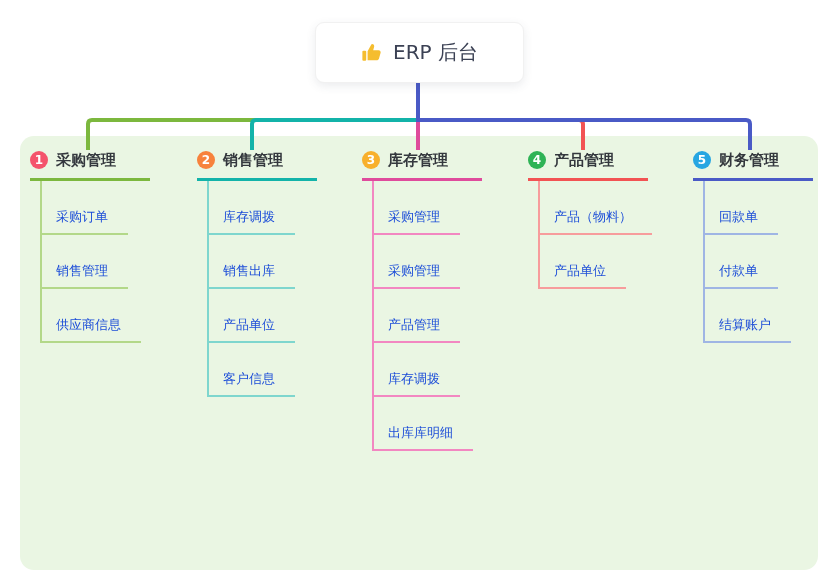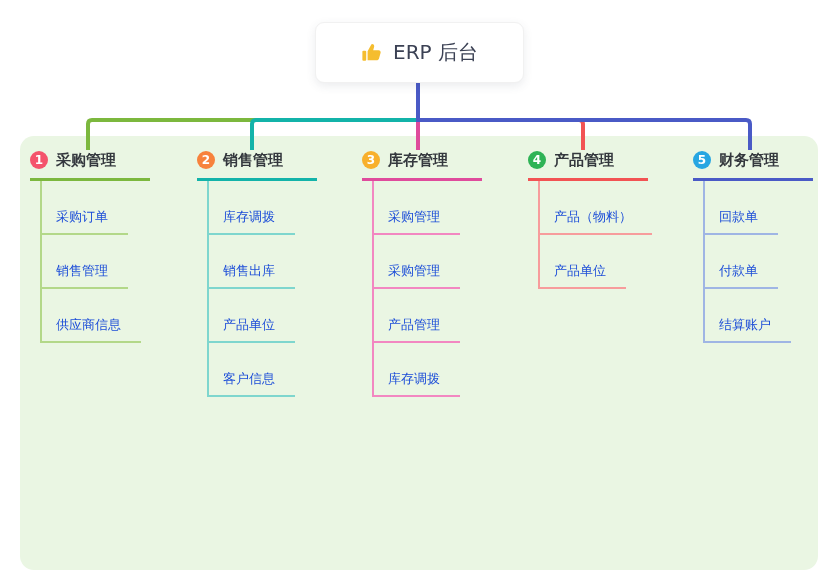--- a/index.html
+++ b/index.html
@@ -131,6 +131,9 @@
     <div class="kid">
         <span>库存调拨</span>
       </div>
+    <div class="kid">
+        <span>出库库明细</span>
+      </div>
   </div>
 </div>
 

